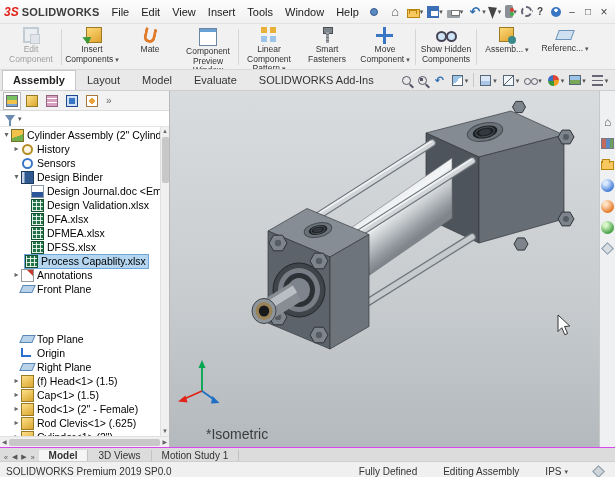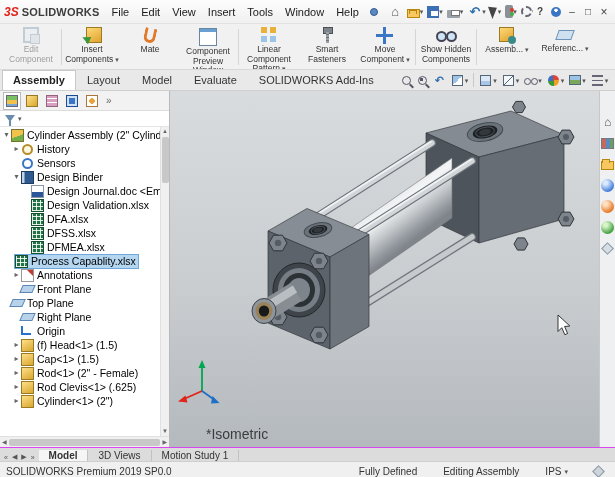--- a/index.html
+++ b/index.html
@@ -404,14 +404,14 @@
               <span class="texp"></span>
               <span class="tbody">
                 <span class="ticon ticon-xlsx"></span>
+                <span class="tlabel">DFMEA.xlsx</span>
+              </span>
+            </div>
+            <div class="trow" style="padding-left: 22px;">
+              <span class="texp"></span>
+              <span class="tbody">
+                <span class="ticon ticon-xlsx"></span>
                 <span class="tlabel">DFSS.xlsx</span>
-              </span>
-            </div>
-            <div class="trow" style="padding-left: 22px;">
-              <span class="texp"></span>
-              <span class="tbody">
-                <span class="ticon ticon-xlsx"></span>
-                <span class="tlabel">DFMEA.xlsx</span>
               </span>
             </div>
             <div class="trow selected" style="padding-left: 6px;">

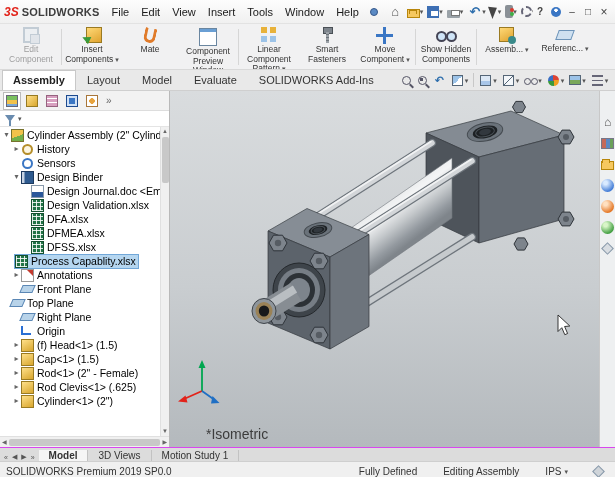--- a/index.html
+++ b/index.html
@@ -414,7 +414,7 @@
                 <span class="tlabel">DFSS.xlsx</span>
               </span>
             </div>
-            <div class="trow selected" style="padding-left: 6px;">
+            <div class="trow selected" style="padding-left: 16px;">
               <span class="texp"></span>
               <span class="tbody">
                 <span class="ticon ticon-xlsx"></span>

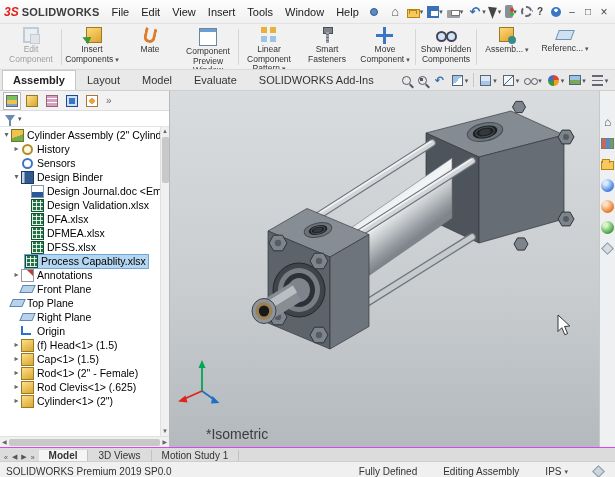--- a/index.html
+++ b/index.html
@@ -435,7 +435,7 @@
                 <span class="tlabel">Front Plane</span>
               </span>
             </div>
-            <div class="trow" style="padding-left: 2px;">
+            <div class="trow" style="padding-left: 12px; margin-top: 36px;">
               <span class="texp"></span>
               <span class="tbody">
                 <span class="ticon ticon-plane"></span>

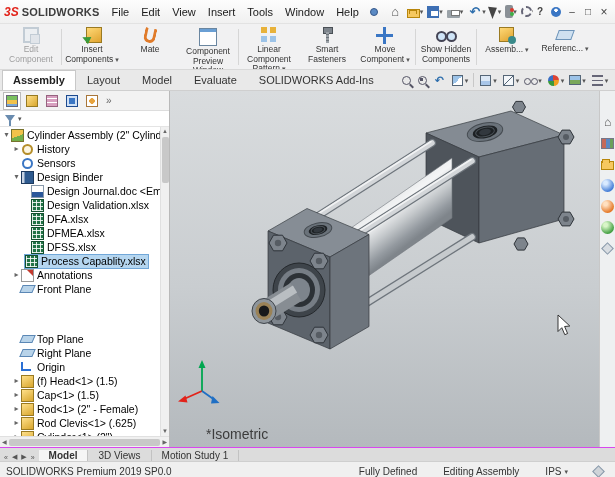--- a/index.html
+++ b/index.html
@@ -445,15 +445,15 @@
             <div class="trow" style="padding-left: 12px;">
               <span class="texp"></span>
               <span class="tbody">
+                <span class="ticon ticon-origin"></span>
+                <span class="tlabel">Origin</span>
+              </span>
+            </div>
+            <div class="trow" style="padding-left: 12px;">
+              <span class="texp"></span>
+              <span class="tbody">
                 <span class="ticon ticon-plane"></span>
                 <span class="tlabel">Right Plane</span>
-              </span>
-            </div>
-            <div class="trow" style="padding-left: 12px;">
-              <span class="texp"></span>
-              <span class="tbody">
-                <span class="ticon ticon-origin"></span>
-                <span class="tlabel">Origin</span>
               </span>
             </div>
             <div class="trow" style="padding-left: 12px;">

